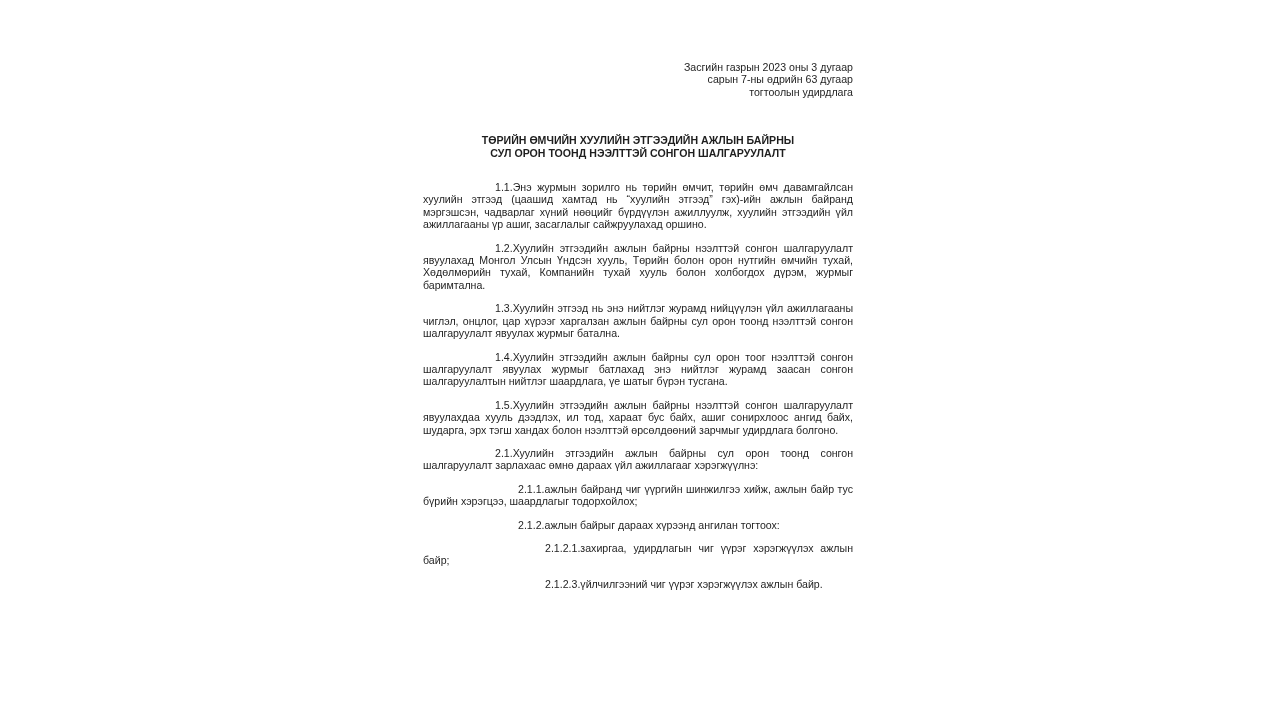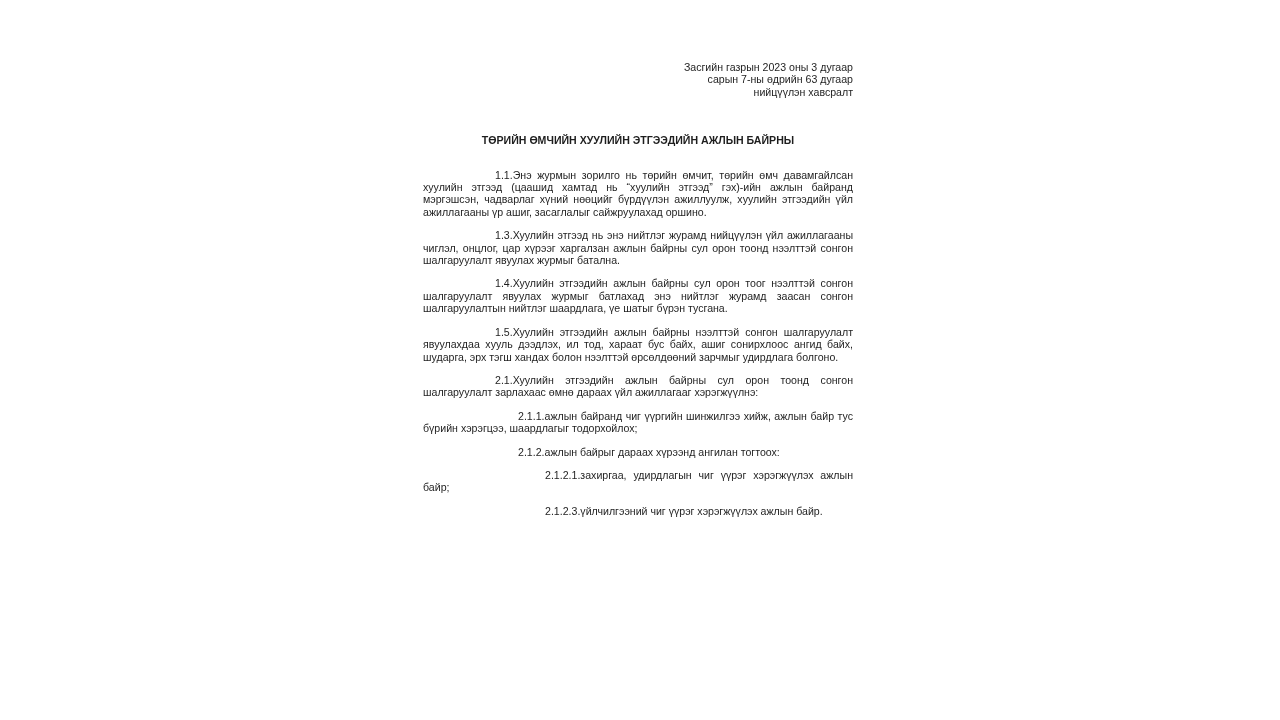--- a/index.html
+++ b/index.html
@@ -56,7 +56,7 @@
     <div class="annotation">
       <div>Засгийн газрын 2023 оны 3 дугаар</div>
       <div>сарын 7-ны өдрийн 63 дугаар</div>
-      <div>нийцүүлэн хавсралт</div>
+      <div>тогтоолын удирдлага</div>
     </div>
 
     <div class="doc-title">

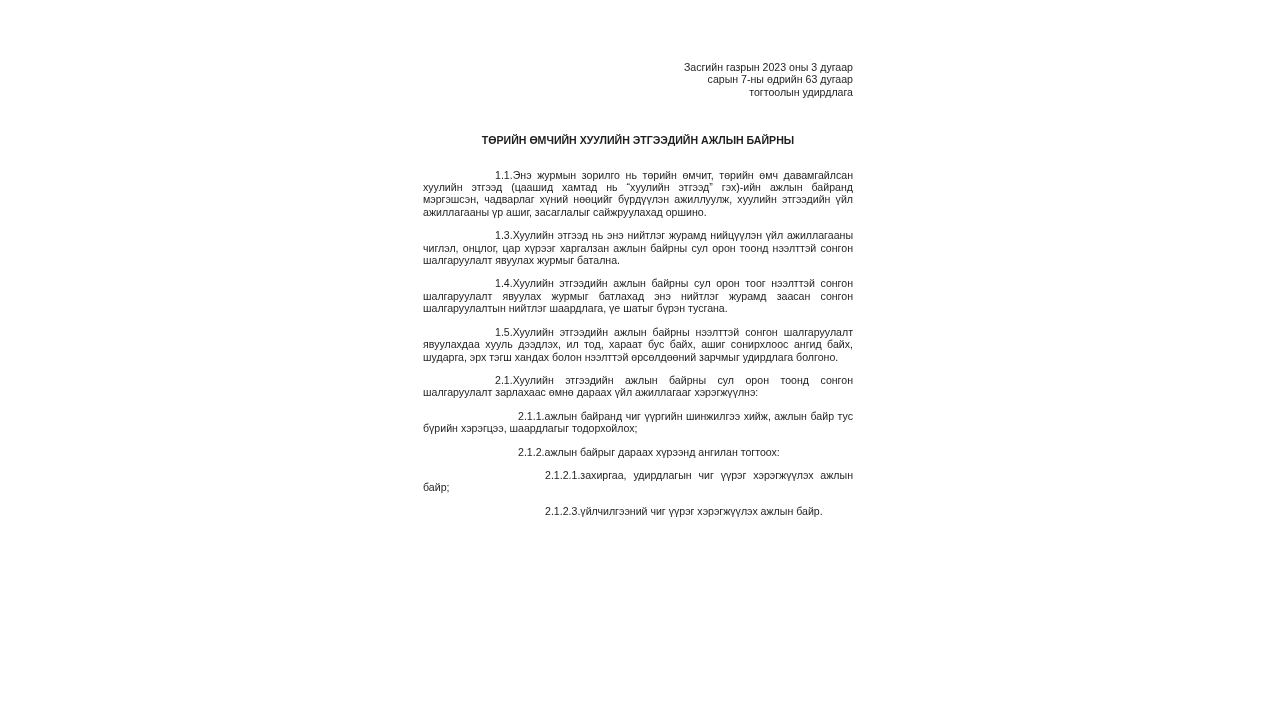--- a/index.html
+++ b/index.html
@@ -61,6 +61,7 @@
 
     <div class="doc-title">
       <div>ТӨРИЙН ӨМЧИЙН ХУУЛИЙН ЭТГЭЭДИЙН АЖЛЫН БАЙРНЫ</div>
+      <div>СУЛ ОРОН ТООНД НЭЭЛТТЭЙ СОНГОН ШАЛГАРУУЛАЛТ</div>
     </div>
 
 

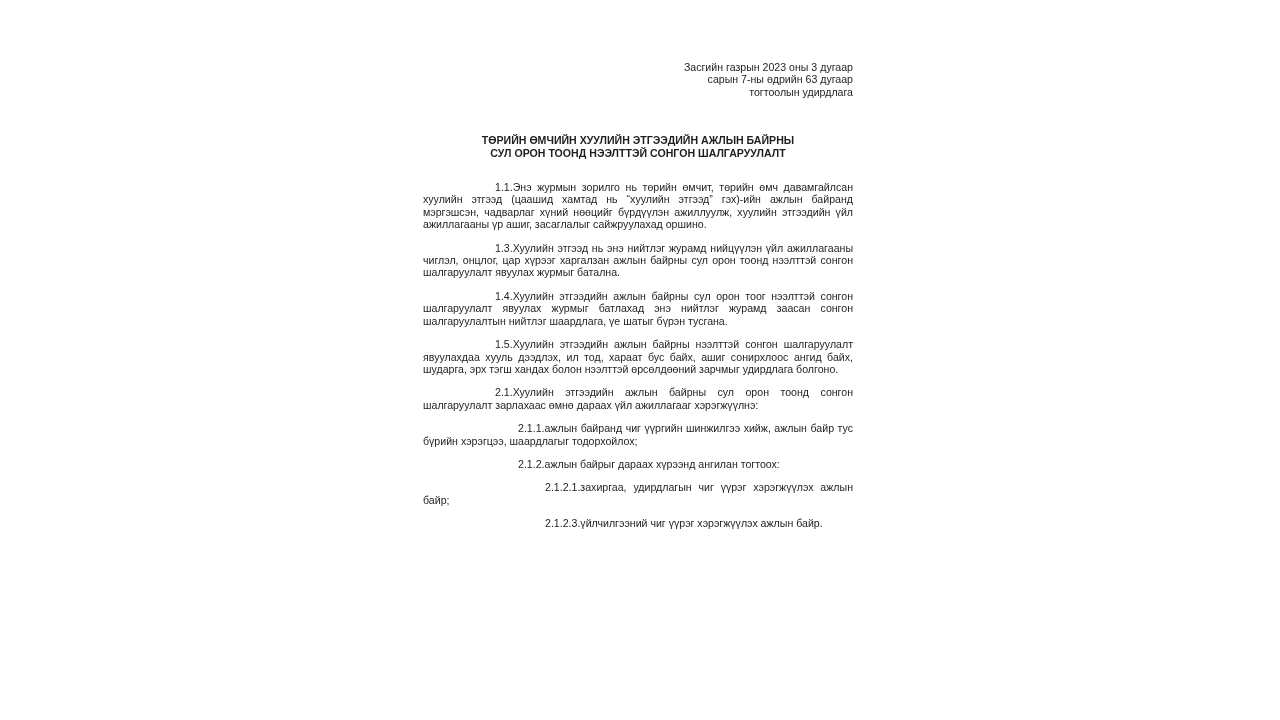--- a/index.html
+++ b/index.html
@@ -66,6 +66,7 @@
 
 
     <p class="para lvl2">1.1.Энэ журмын зорилго нь төрийн өмчит, төрийн өмч давамгайлсан хуулийн этгээд (цаашид хамтад нь “хуулийн этгээд” гэх)-ийн ажлын байранд мэргэшсэн, чадварлаг хүний нөөцийг бүрдүүлэн ажиллуулж, хуулийн этгээдийн үйл ажиллагааны үр ашиг, засаглалыг сайжруулахад оршино.</p>
+    <p class="para lvl2">1.2.Хуулийн этгээдийн ажлын байрны нээлттэй сонгон шалгаруулалт явуулахад Монгол Улсын Үндсэн хууль, Төрийн болон орон нутгийн өмчийн тухай, Хөдөлмөрийн тухай, Компанийн тухай хууль болон холбогдох дүрэм, журмыг баримтална.</p>
     <p class="para lvl2">1.3.Хуулийн этгээд нь энэ нийтлэг журамд нийцүүлэн үйл ажиллагааны чиглэл, онцлог, цар хүрээг харгалзан ажлын байрны сул орон тоонд нээлттэй сонгон шалгаруулалт явуулах журмыг батална.</p>
     <p class="para lvl2">1.4.Хуулийн этгээдийн ажлын байрны сул орон тоог нээлттэй сонгон шалгаруулалт явуулах журмыг батлахад энэ нийтлэг журамд заасан сонгон шалгаруулалтын нийтлэг шаардлага, үе шатыг бүрэн тусгана.</p>
     <p class="para lvl2">1.5.Хуулийн этгээдийн ажлын байрны нээлттэй сонгон шалгаруулалт явуулахдаа хууль дээдлэх, ил тод, хараат бус байх, ашиг сонирхлоос ангид байх, шударга, эрх тэгш хандах болон нээлттэй өрсөлдөөний зарчмыг удирдлага болгоно.</p>

